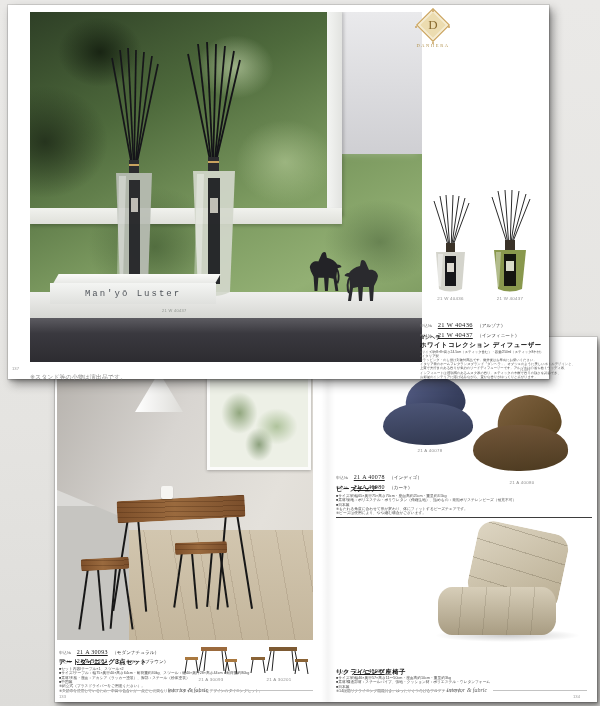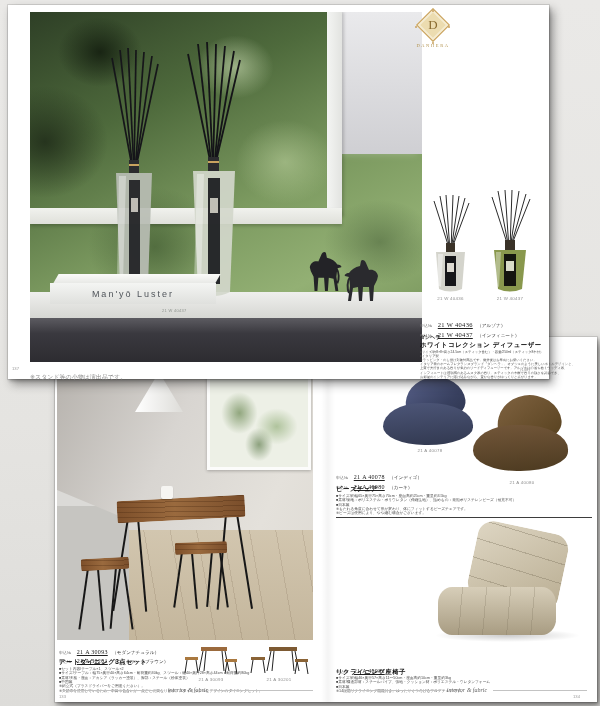--- a/index.html
+++ b/index.html
@@ -61,7 +61,7 @@
   .counter{background:linear-gradient(180deg,#5c5b61 0%,#3a393f 35%,#2d2c31 100%);}
   .book-top{background:linear-gradient(180deg,#fbfbf9,#e8e9e6);transform:skewX(-30deg);}
   .book-spine{background:linear-gradient(180deg,#f4f5f3,#dfe0dd);display:flex;align-items:center;justify-content:center;}
-  .book-title{font-family:Liberation Sans, sans-serif;font-size:9px;color:#50555b;letter-spacing:2px;}
+  .book-title{font-family:Liberation Mono, monospace;font-size:9px;color:#50555b;letter-spacing:2px;}
   .photo-capt{font-size:4px;color:#aab0aa;letter-spacing:.3px;}
 
   

